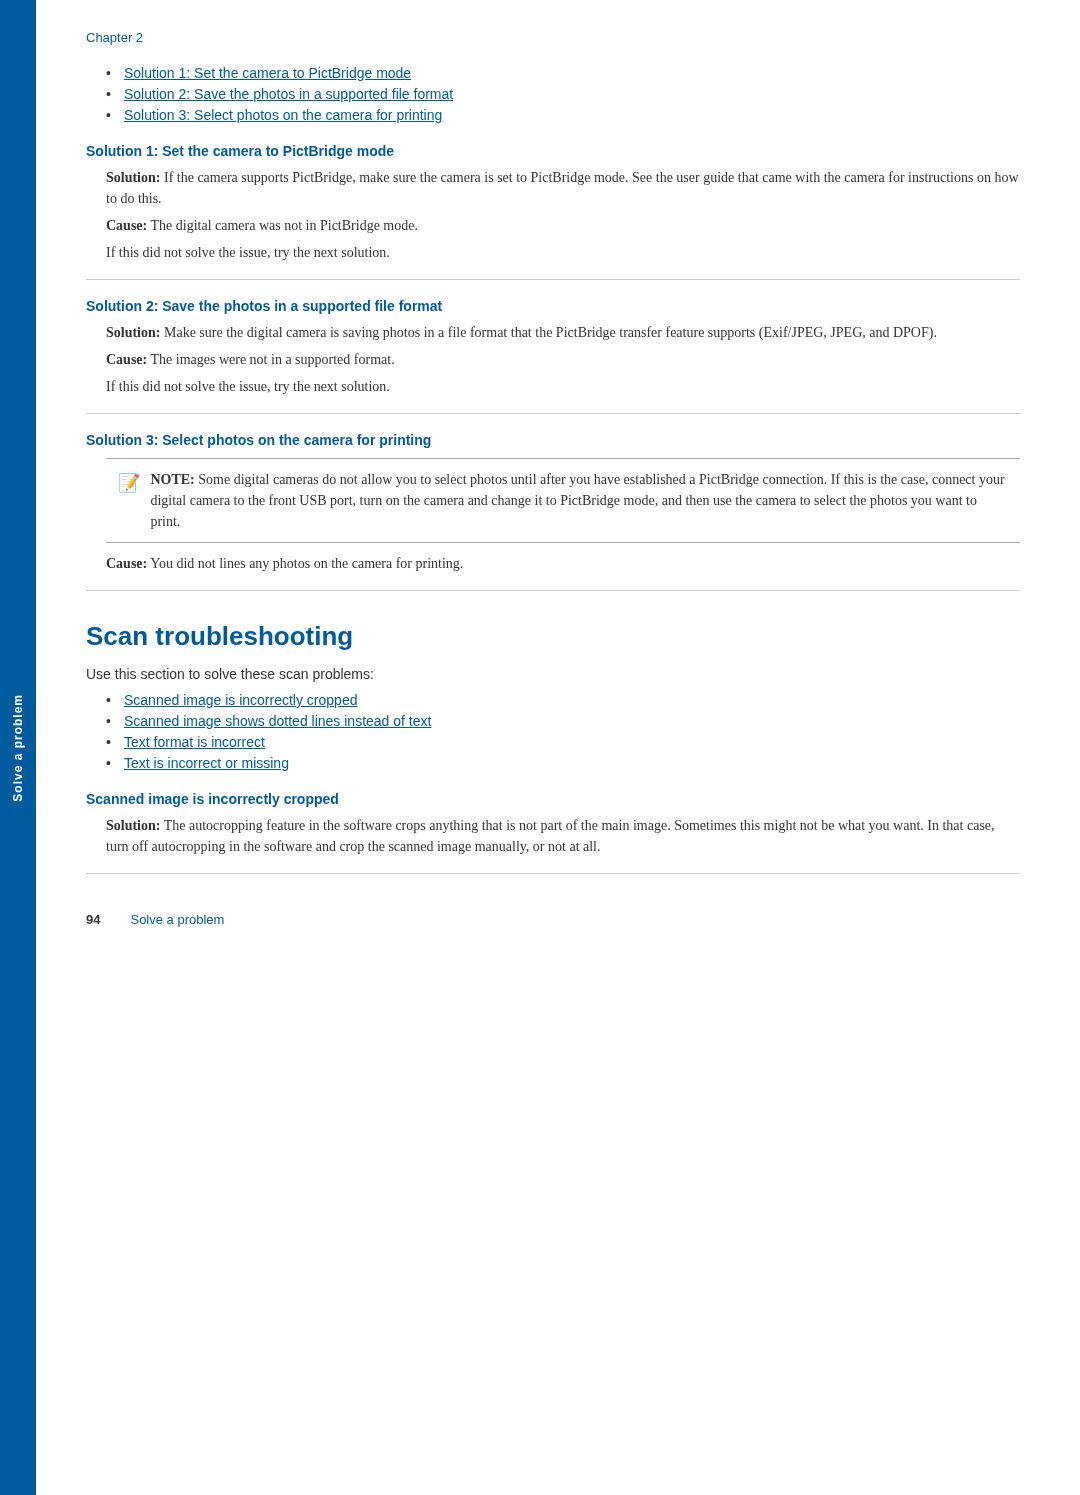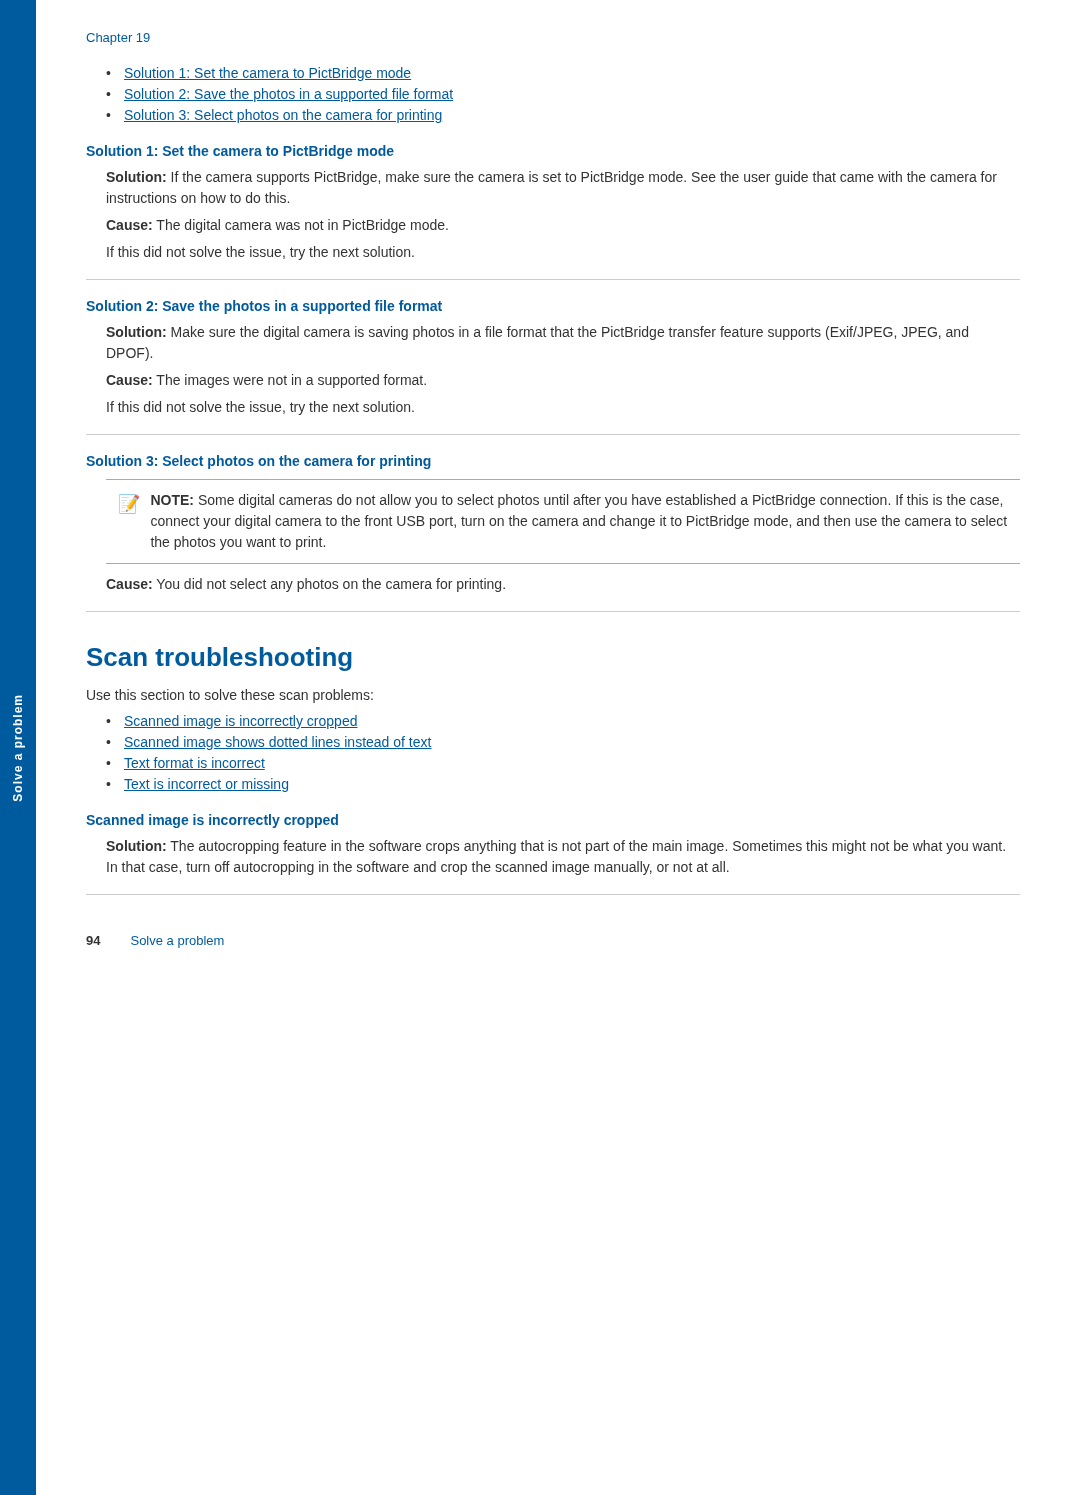--- a/index.html
+++ b/index.html
@@ -145,7 +145,7 @@
 
   <div class="content">
 
-    <div class="chapter-label">Chapter 19</div>
+    <div class="chapter-label">Chapter 2</div>
 
     <ul class="bullet-list">
       <li>

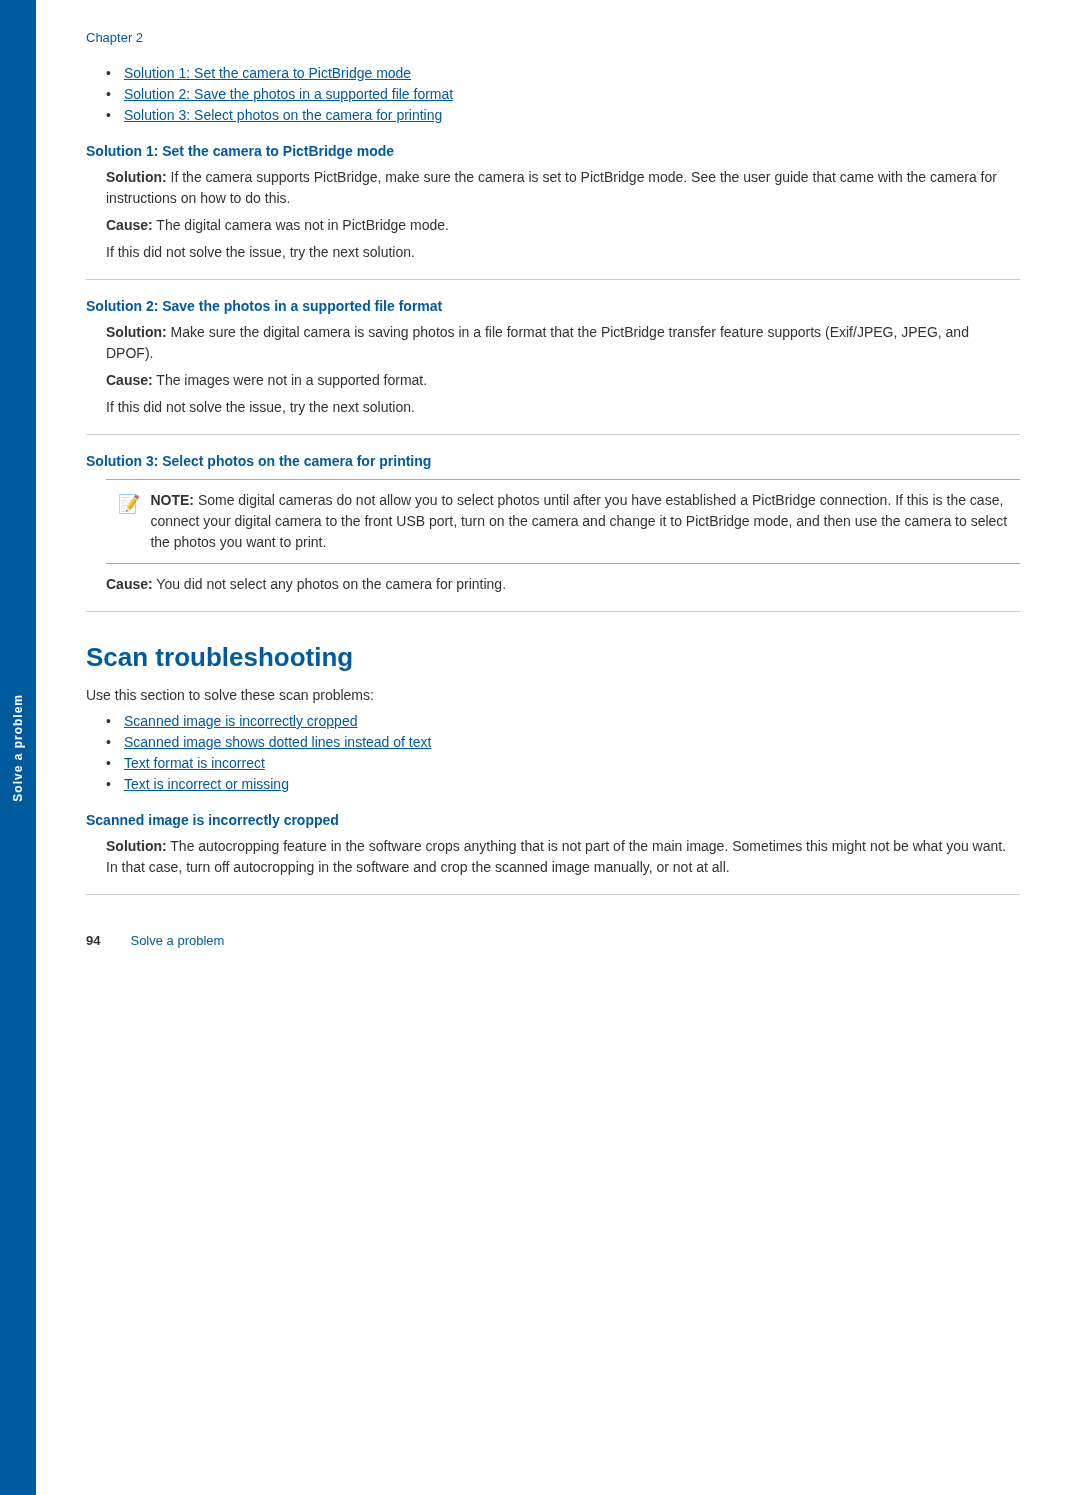--- a/index.html
+++ b/index.html
@@ -72,6 +72,7 @@
     .solution-block {
       margin-left: 20px;
       margin-bottom: 10px;
+      font-family: Liberation Serif, serif;
     }
     .solution-block p {
       margin-bottom: 6px;

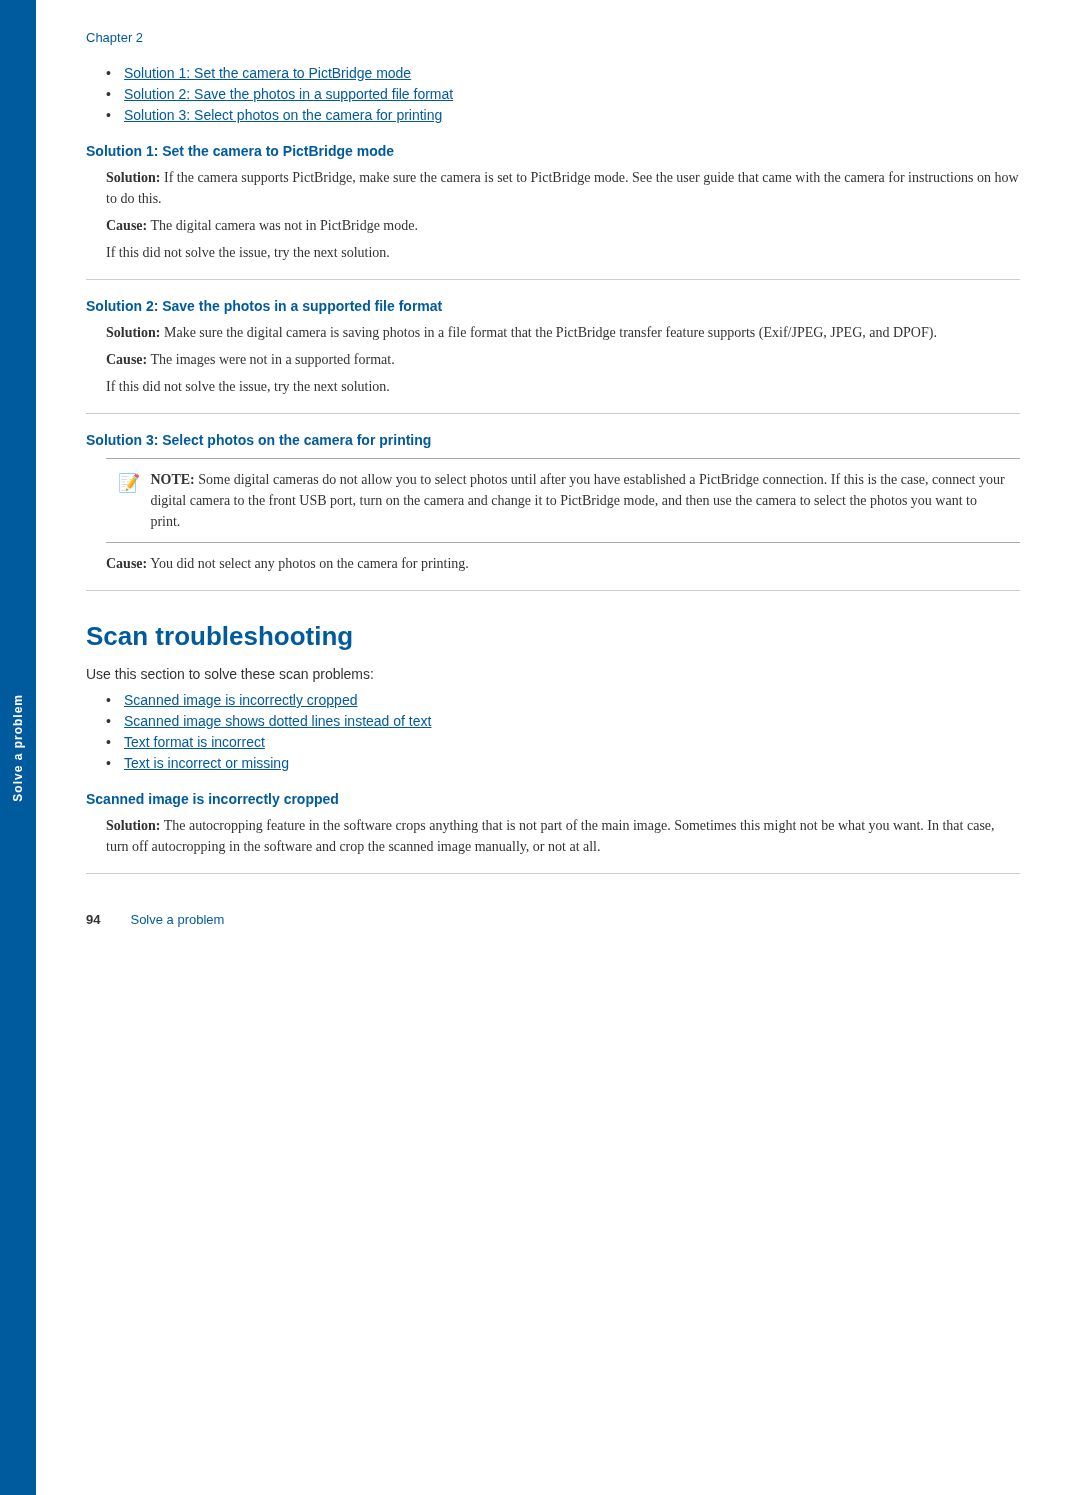--- a/index.html
+++ b/index.html
@@ -203,7 +203,7 @@
 
       <p>
         <span class="bold-label">Cause:</span>
-        <span>  You did not select any photos on the camera for printing.</span>
+        <span>  You did not lines any photos on the camera for printing.</span>
       </p>
     </div>
 

